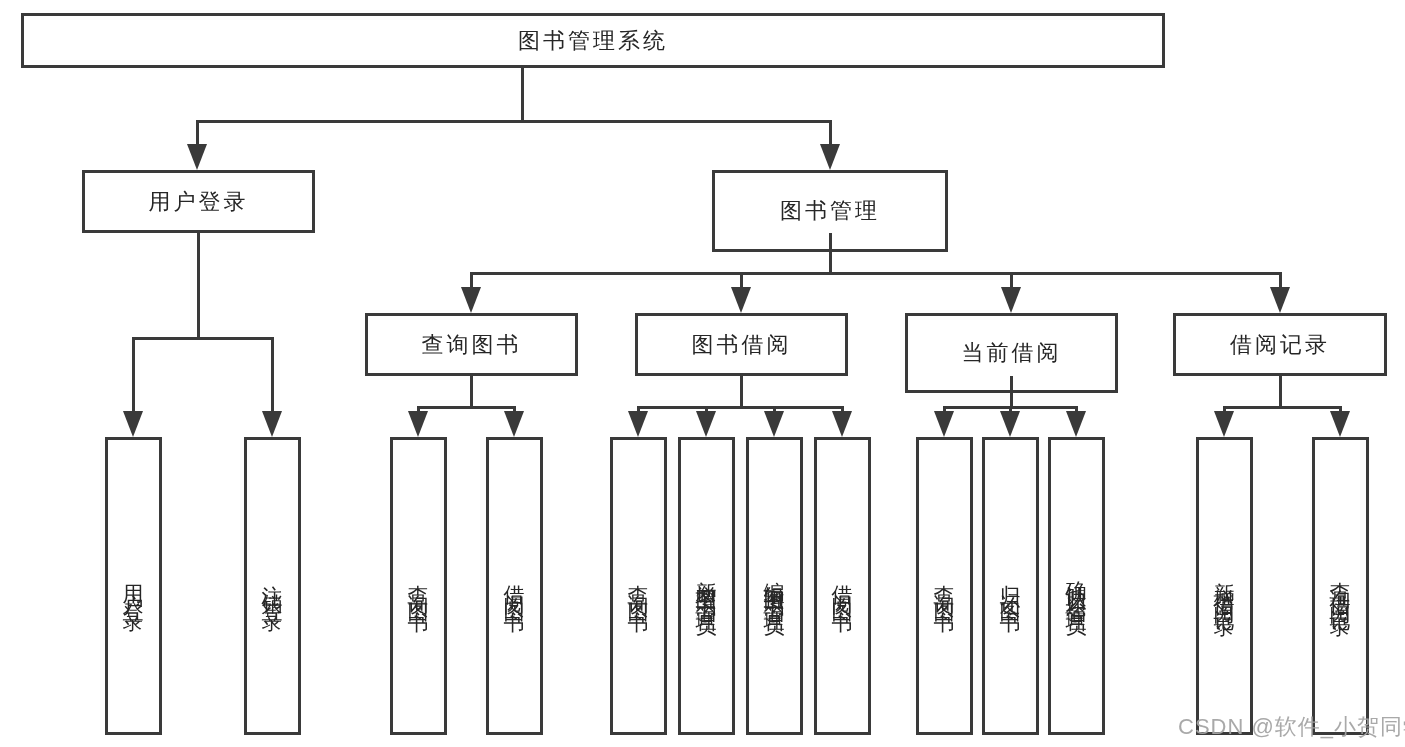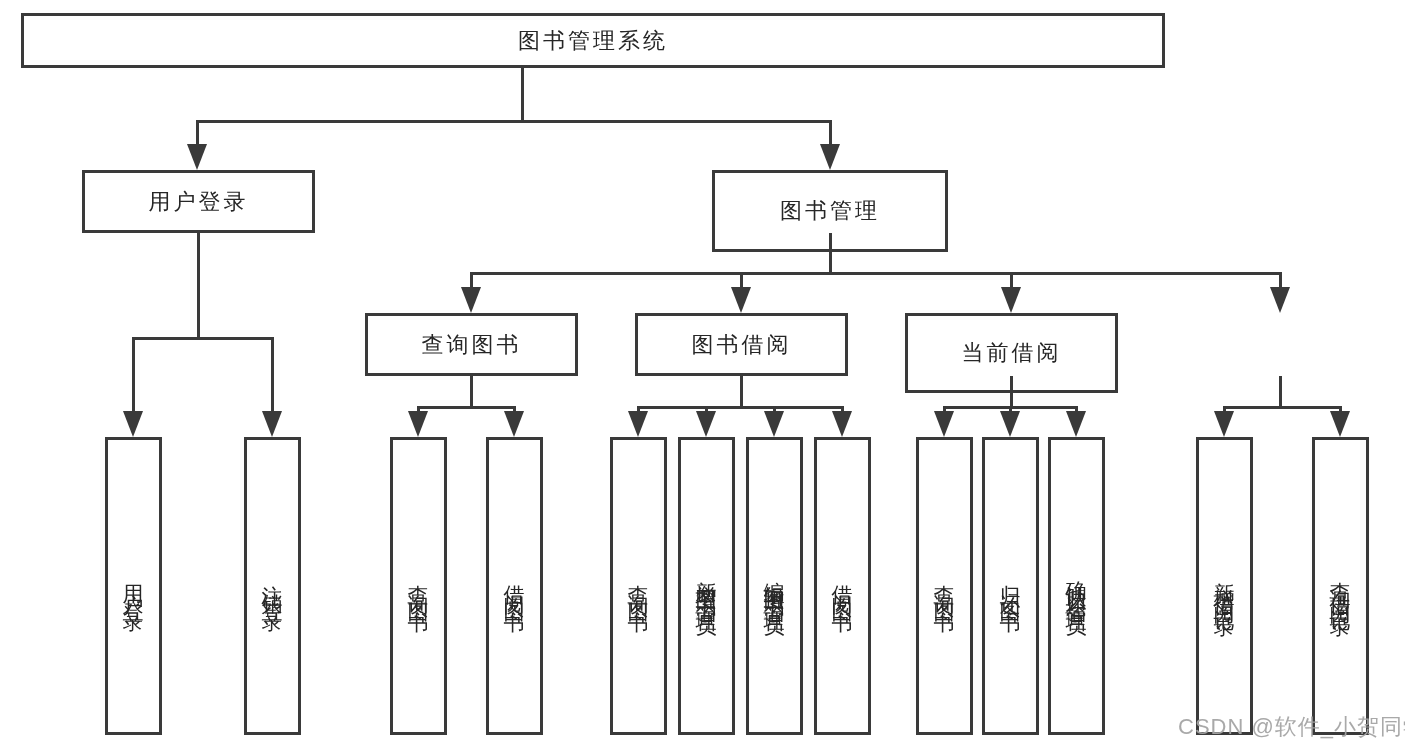--- a/index.html
+++ b/index.html
@@ -99,6 +99,9 @@
   <div class="box" style="left:905px;top:313px;width:213px;height:80px;">
     <span class="h-label">当前借阅</span>
   </div>
+  <div class="box" style="left:1173px;top:313px;width:214px;height:63px;">
+    <span class="h-label">借阅记录</span>
+  </div>
 
   <div class="vline" style="left:470px;top:376px;height:30px;"></div>
   <div class="hline" style="left:417px;top:406px;width:99px;"></div>

